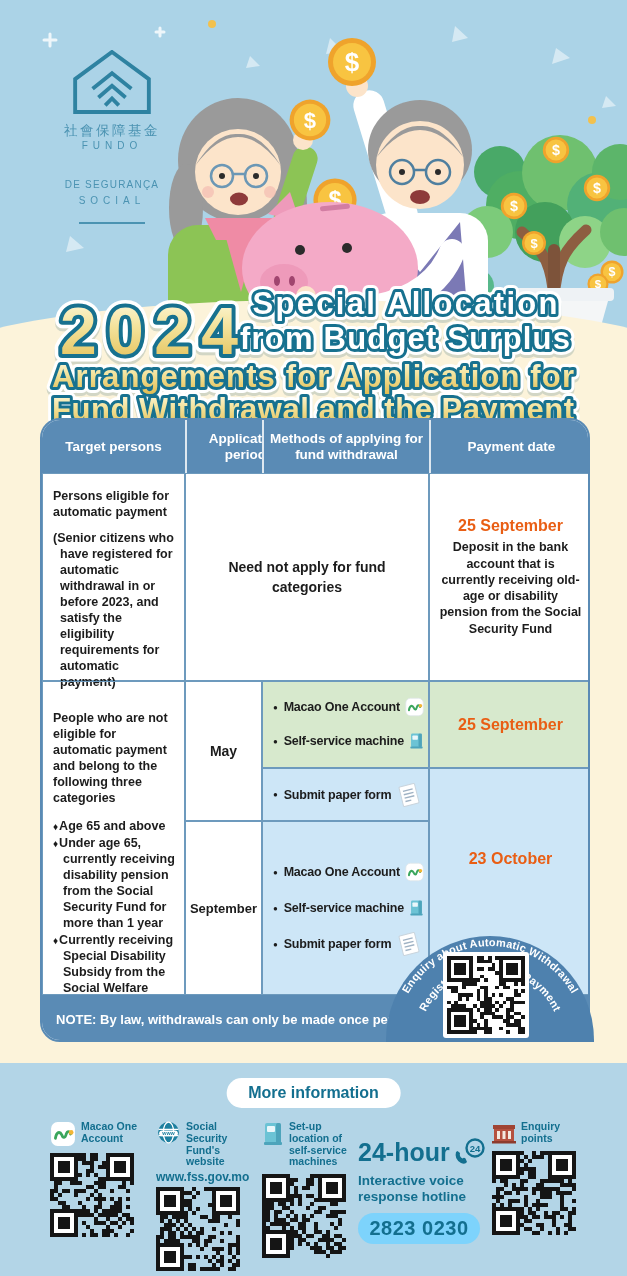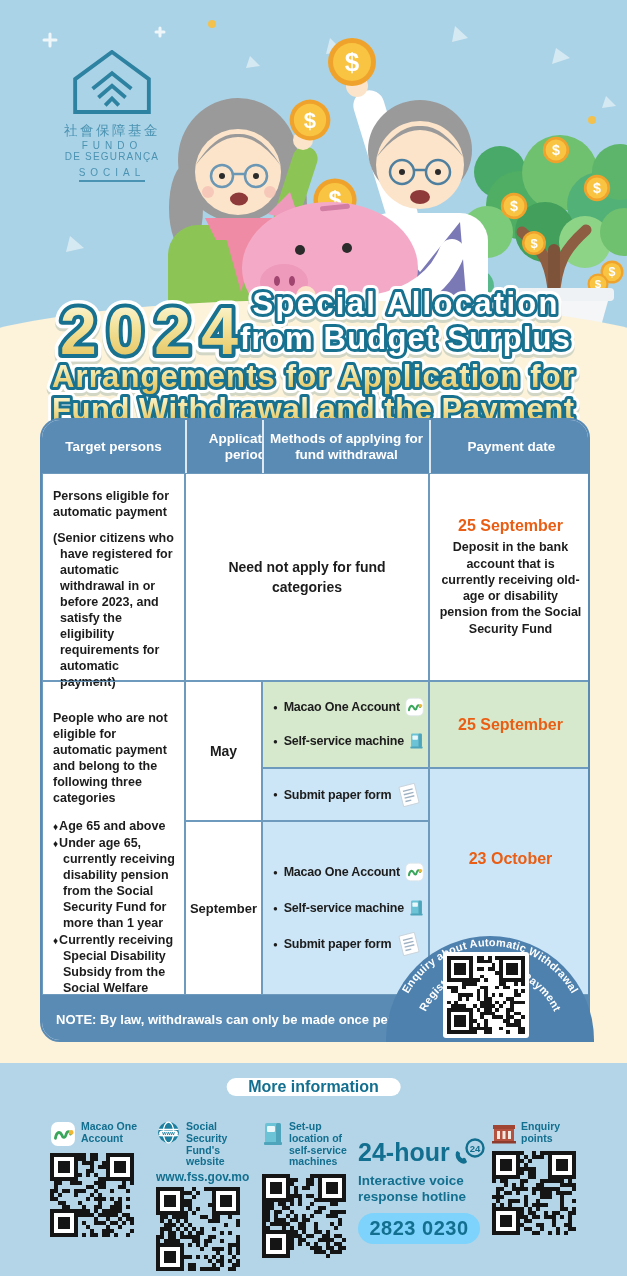--- a/index.html
+++ b/index.html
@@ -11,7 +11,7 @@
   .logo{position:absolute;top:50px;left:52px;width:120px;text-align:center;color:#4b93b2;}
   .logo .cn{font-size:13.5px;letter-spacing:2.5px;margin-top:4px;white-space:nowrap;}
   .logo .pt{font-size:10px;letter-spacing:5px;white-space:nowrap;}
-  .logo .pt.mid{letter-spacing:1.2px;}
+  .logo .pt.mid{letter-spacing:1.2px;margin-top:28px;}
   .logo .pt.und{border-bottom:2px solid #4b93b2;padding-bottom:2px;letter-spacing:5px;}
 
   .cream-arc{position:absolute;top:300px;left:-80px;right:-80px;height:70px;background:#fcf3da;

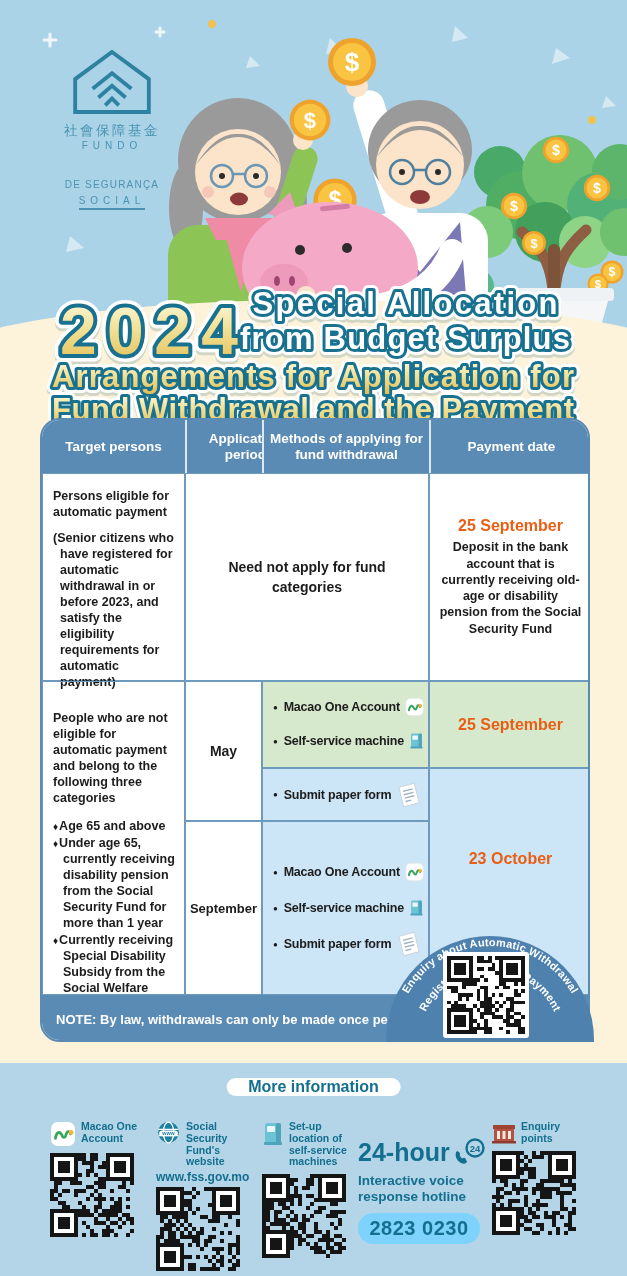--- a/index.html
+++ b/index.html
@@ -12,7 +12,7 @@
   .logo .cn{font-size:13.5px;letter-spacing:2.5px;margin-top:4px;white-space:nowrap;}
   .logo .pt{font-size:10px;letter-spacing:5px;white-space:nowrap;}
   .logo .pt.mid{letter-spacing:1.2px;margin-top:28px;}
-  .logo .pt.und{border-bottom:2px solid #4b93b2;padding-bottom:2px;letter-spacing:5px;}
+  .logo .pt.und{border-bottom:2px solid #4b93b2;padding-bottom:16px;letter-spacing:5px;}
 
   .cream-arc{position:absolute;top:300px;left:-80px;right:-80px;height:70px;background:#fcf3da;
              border-radius:50% 50% 0 0 / 70px 70px 0 0;}

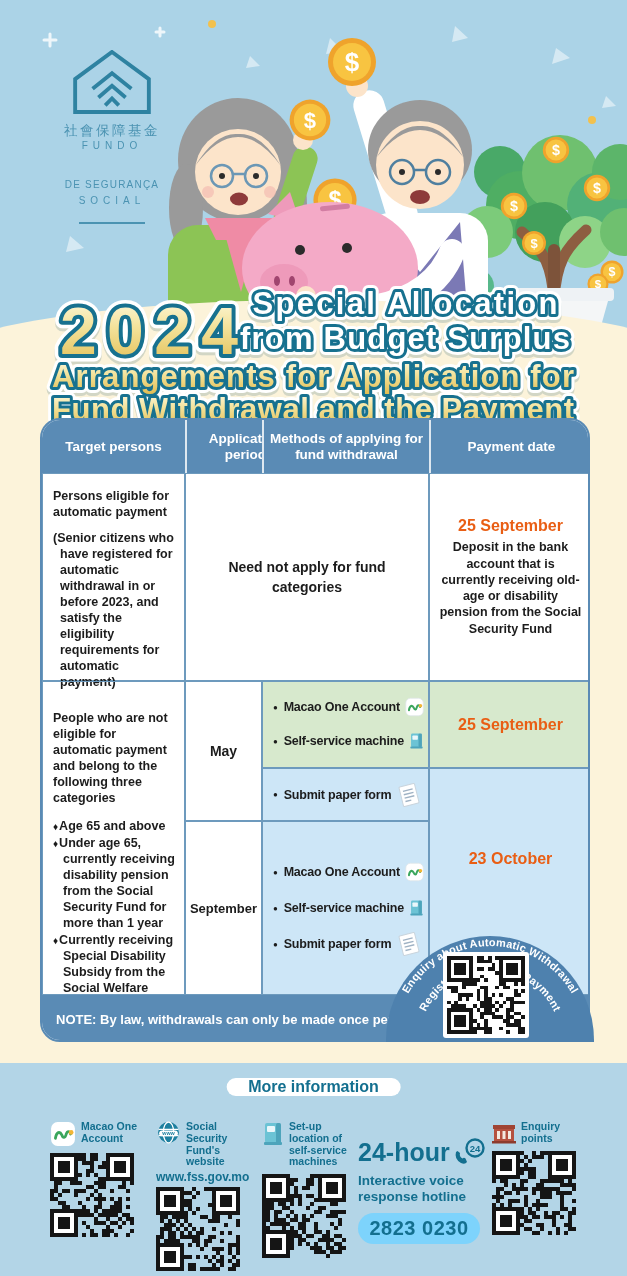--- a/index.html
+++ b/index.html
@@ -56,7 +56,7 @@
   
   .footer{position:absolute;left:0;top:1063px;width:627px;height:213px;background:#b3d5e7;}
   .pill{position:absolute;top:15px;left:50%;transform:translateX(-50%);background:#fff;border-radius:17px;
-        padding:0 22px;font-weight:bold;font-size:16px;color:#136f8f;white-space:nowrap;}
+        padding:6px 22px;font-weight:bold;font-size:16px;color:#136f8f;white-space:nowrap;}
   .fblock{position:absolute;top:58px;width:96px;color:#136f8f;}
   .flabel{display:flex;gap:5px;align-items:flex-start;font-weight:bold;font-size:10.5px;line-height:1.12;}
   .furl{font-weight:bold;font-size:12px;margin-top:2px;white-space:nowrap;}

